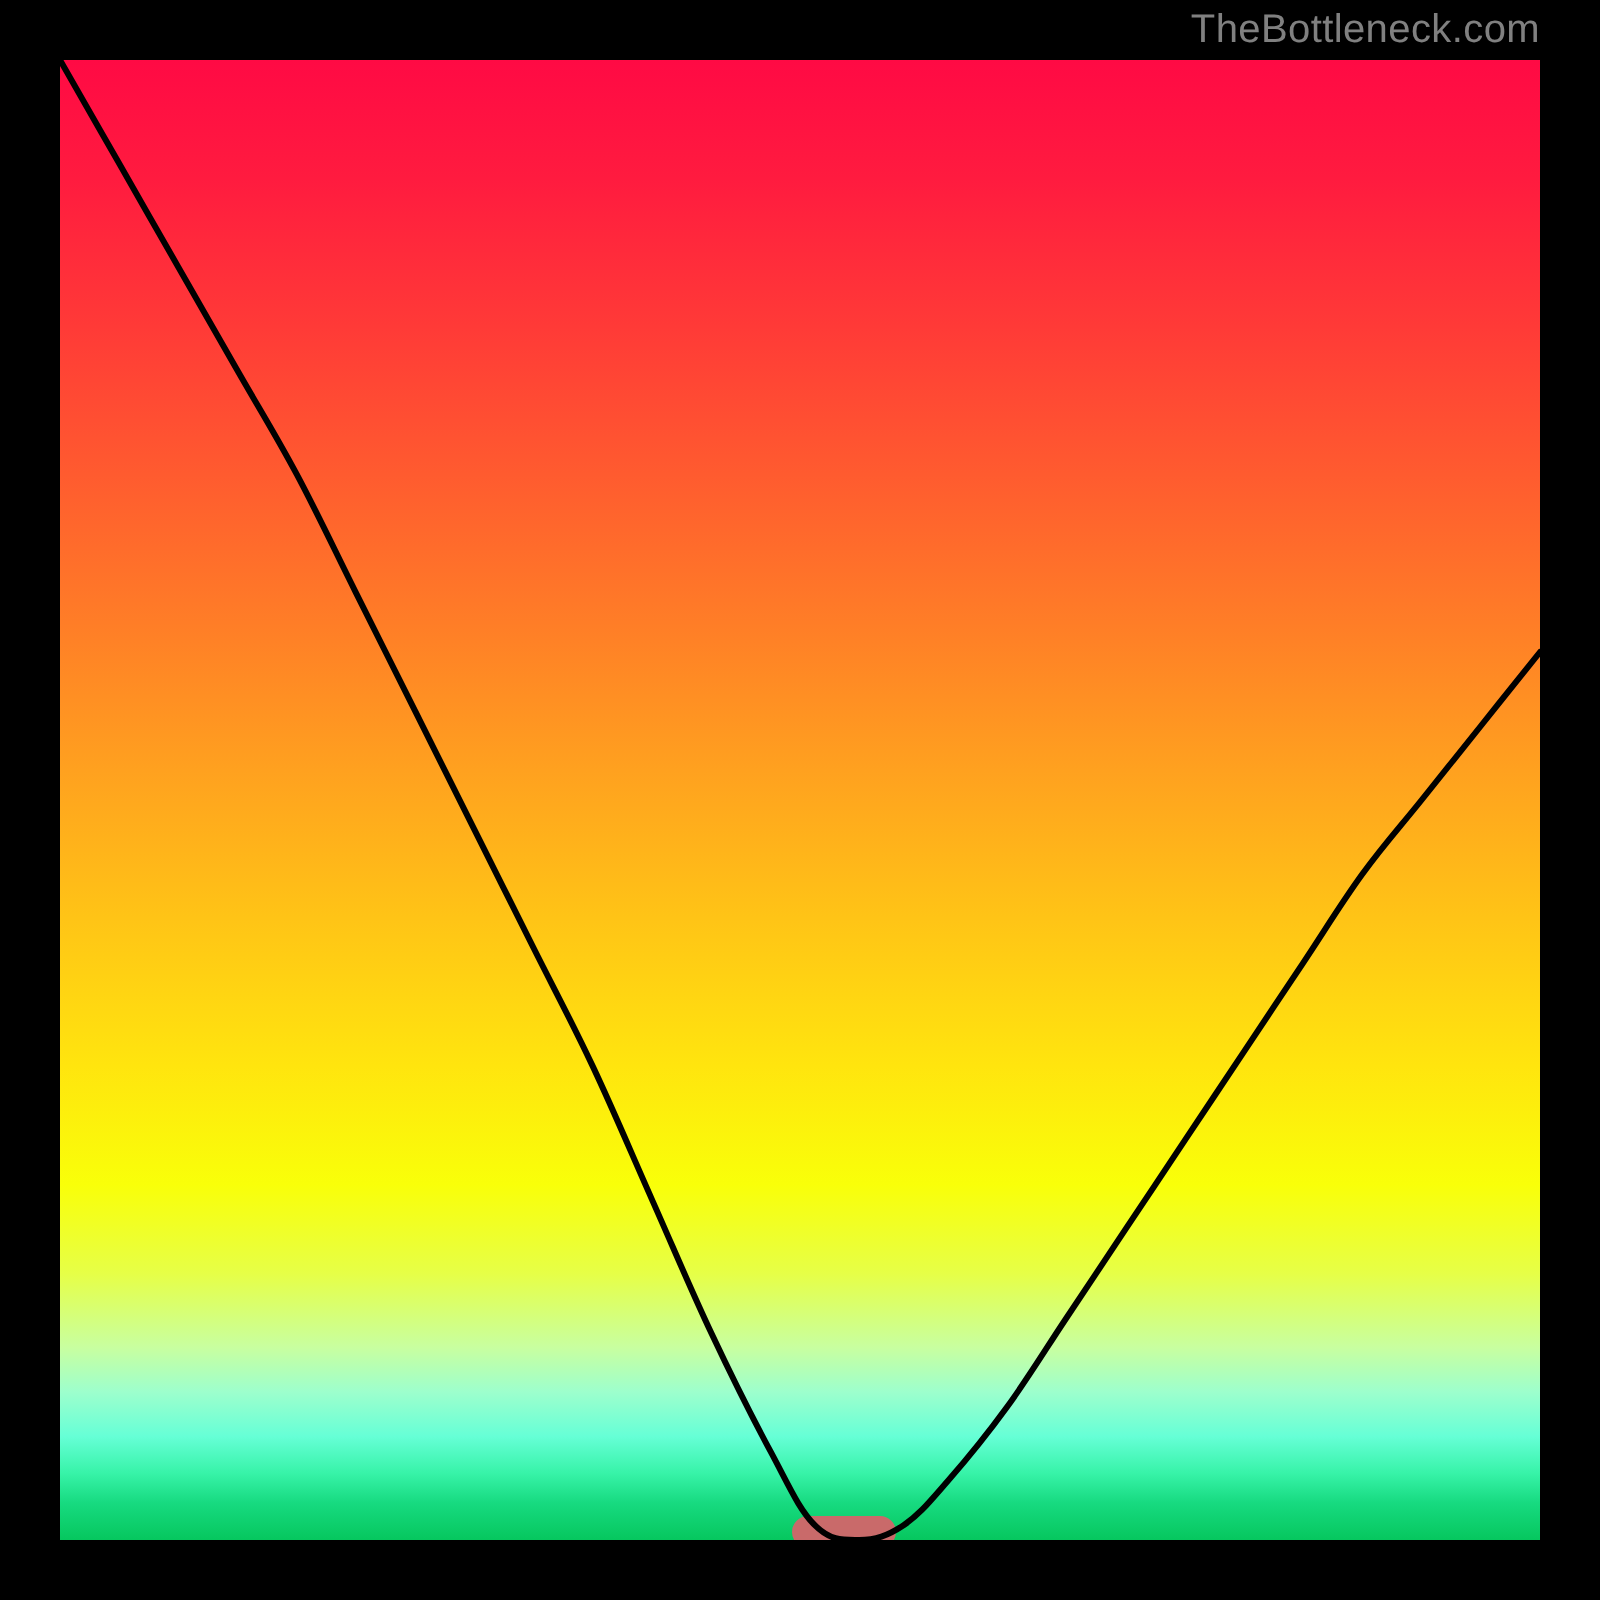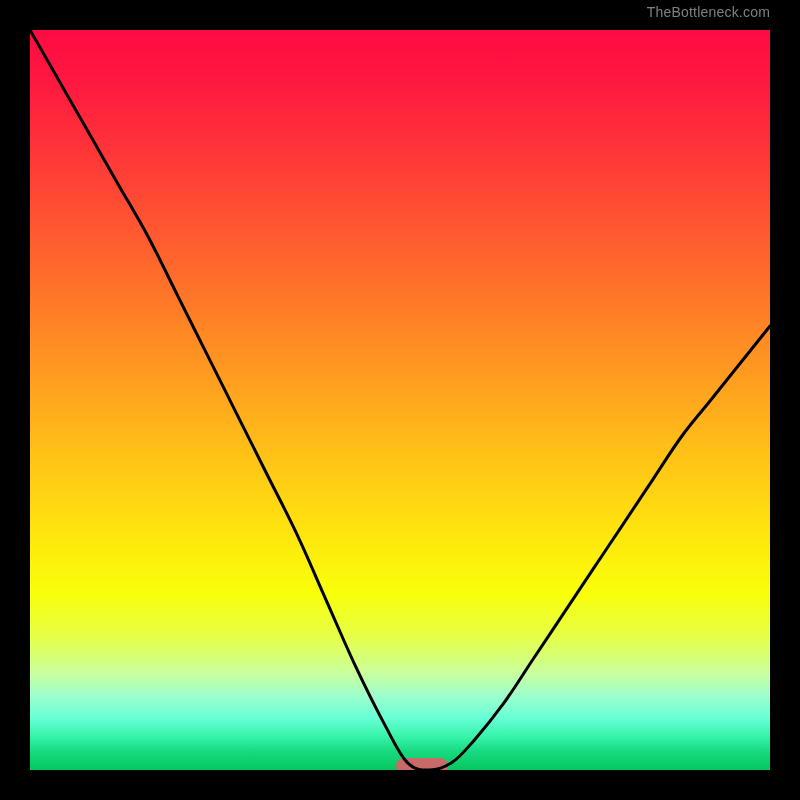--- a/index.html
+++ b/index.html
@@ -31,7 +31,7 @@
     top: 4px;
     right: 30px;
     color: #808080;
-    font-size: 14px;
+    font-size: 20px;
     letter-spacing: 0.2px;
   }
   

